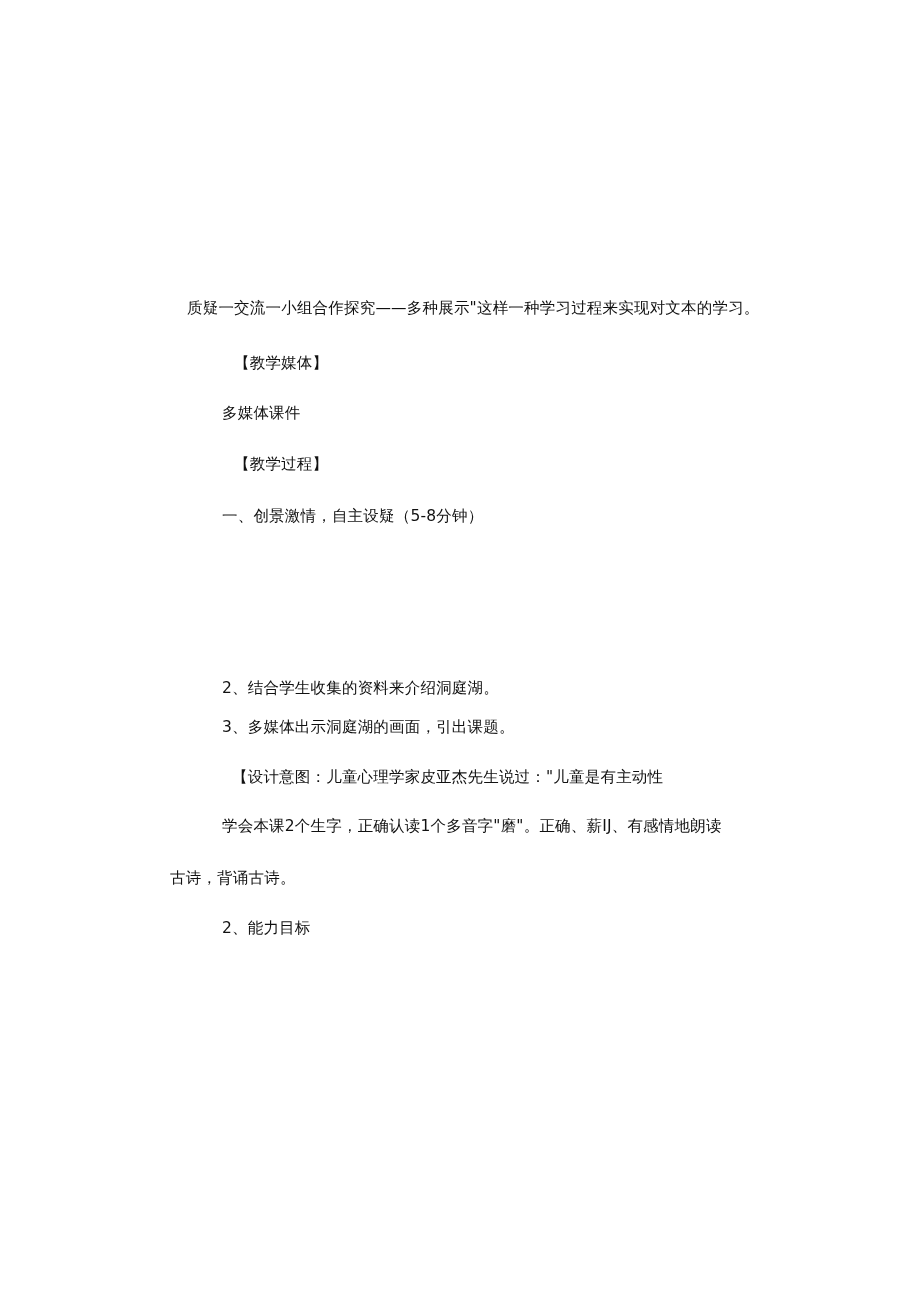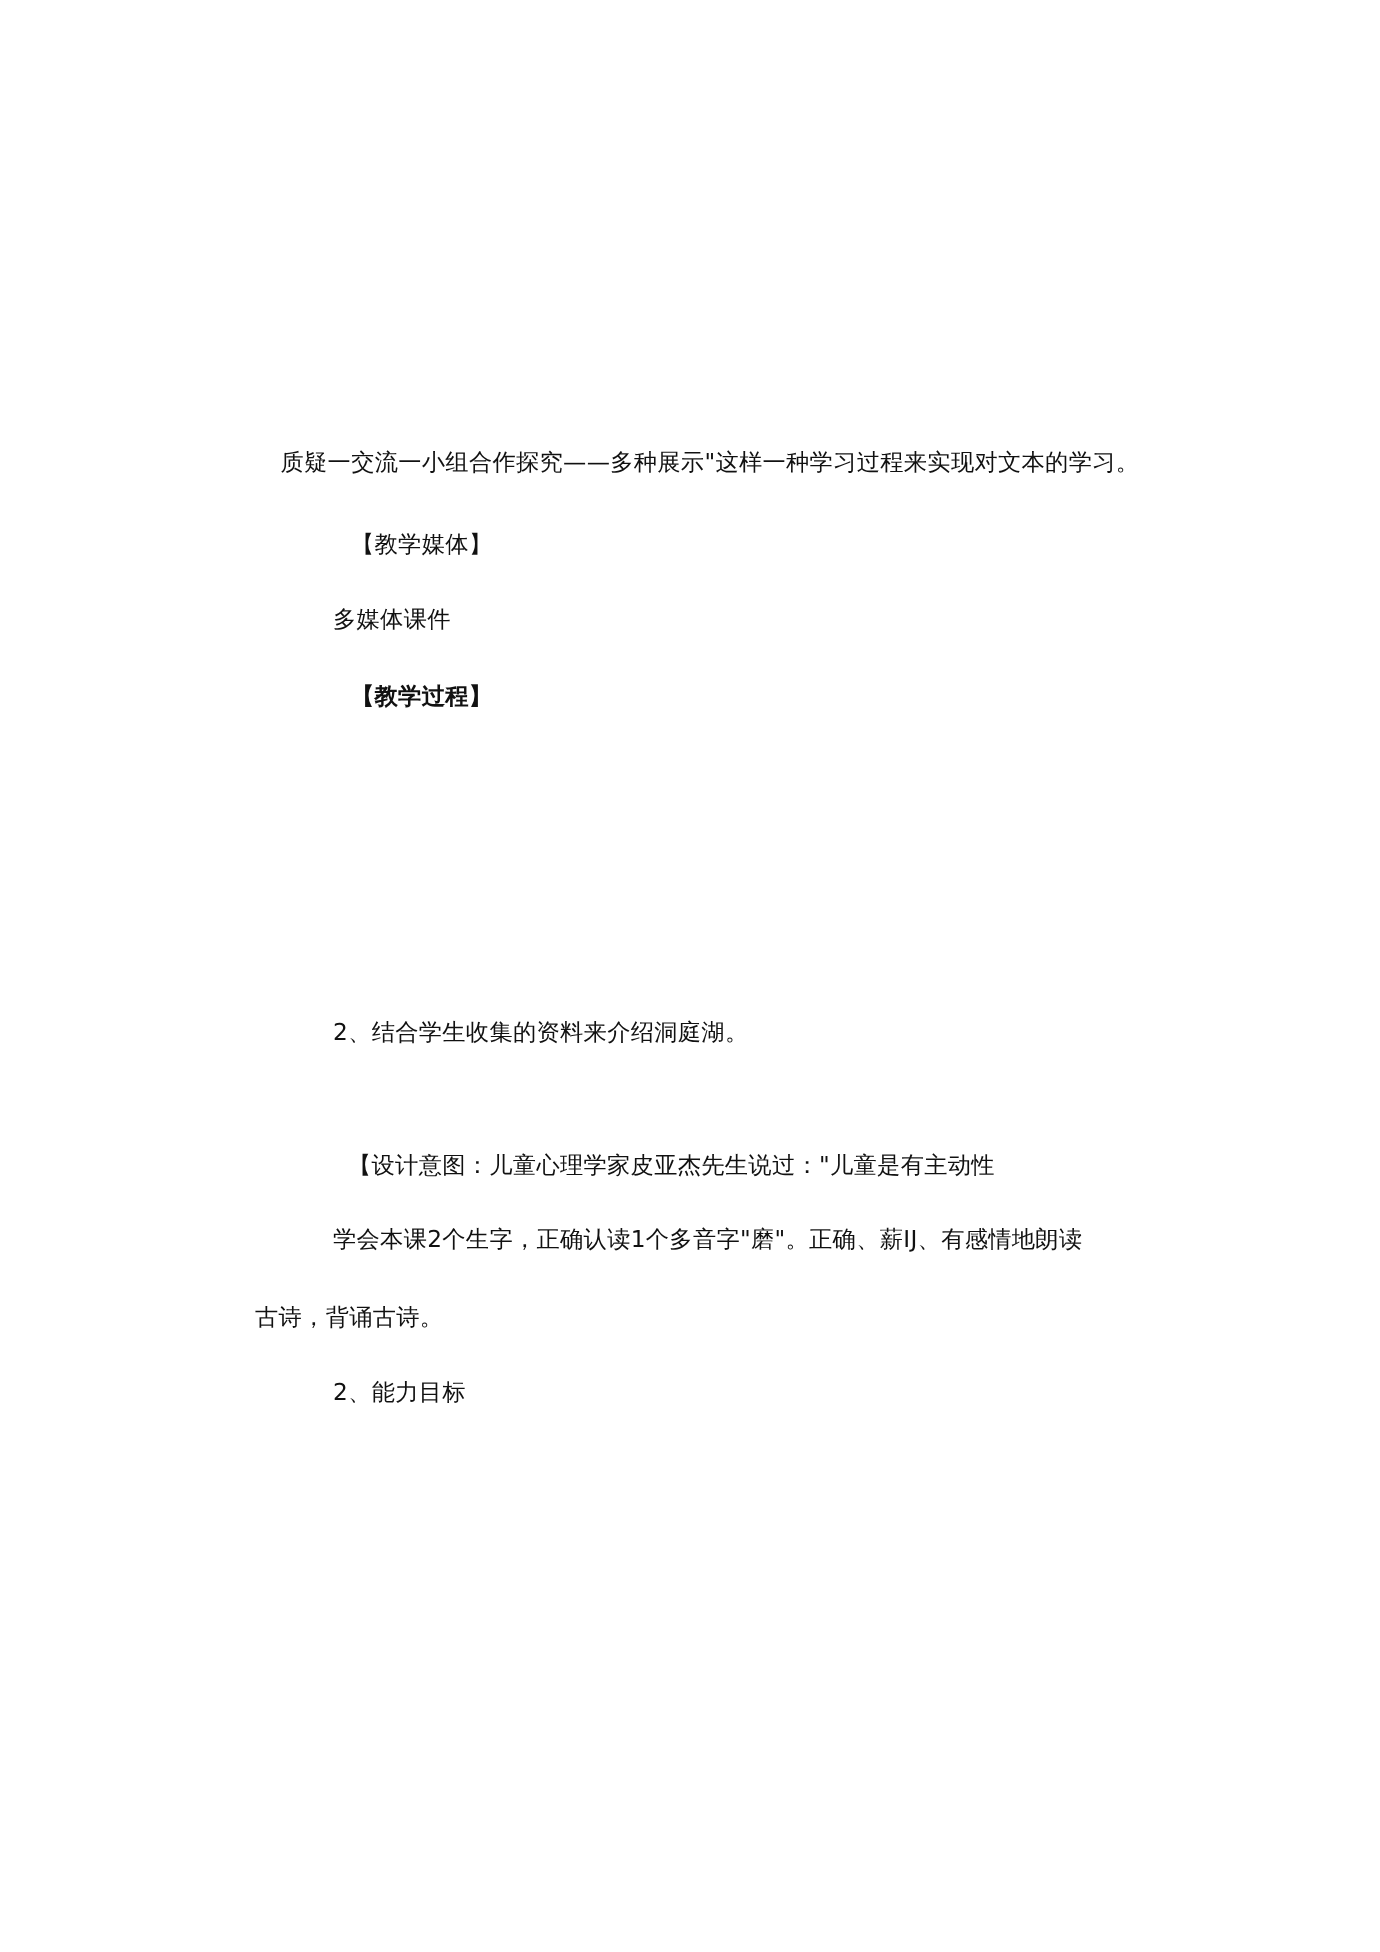--- a/index.html
+++ b/index.html
@@ -38,7 +38,7 @@
   <div class="line" style="left:187px; top:298px;">质疑一交流一小组合作探究——多种展示"这样一种学习过程来实现对文本的学习。</div>
   <div class="line" style="left:234px; top:353px;">【教学媒体】</div>
   <div class="line" style="left:222px; top:403px;">多媒体课件</div>
-  <div class="line" style="left:234px; top:454px;font-weight:bold;">【教学过程】</div>
+  <div class="line" style="left:234px; top:454px;">【教学过程】</div>
   <div class="line" style="left:222px; top:666px;margin-top:12px;">2、结合学生收集的资料来介绍洞庭湖。</div>
   <div class="line" style="left:232px; top:767px;">【设计意图：儿童心理学家皮亚杰先生说过："儿童是有主动性</div>
   <div class="line" style="left:222px; top:816px;">学会本课2个生字，正确认读1个多音字"磨"。正确、薪IJ、有感情地朗读</div>

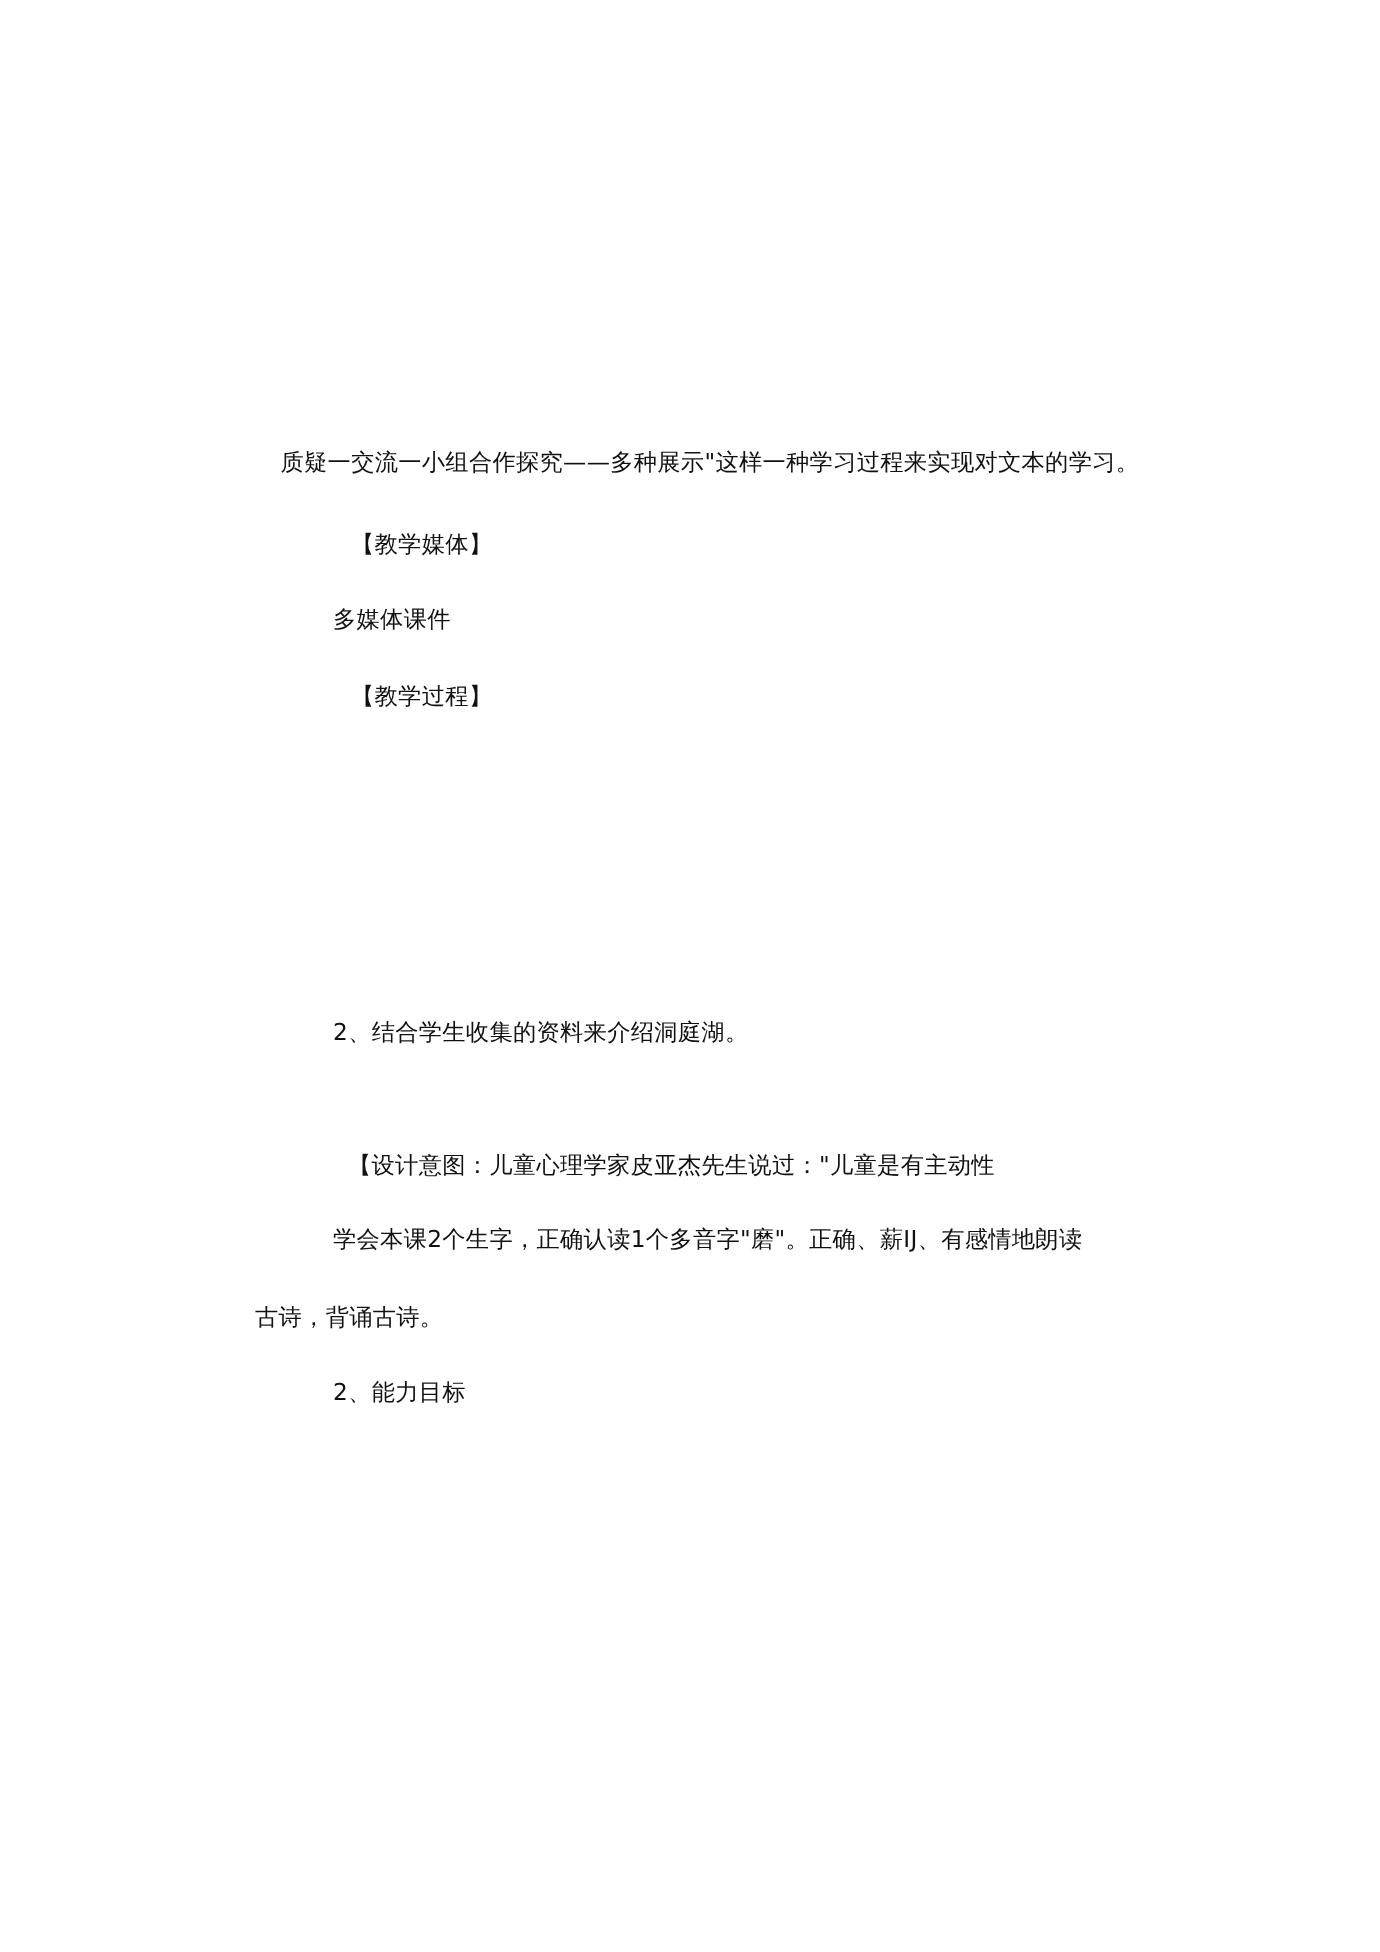--- a/index.html
+++ b/index.html
@@ -39,6 +39,7 @@
   <div class="line" style="left:234px; top:353px;">【教学媒体】</div>
   <div class="line" style="left:222px; top:403px;">多媒体课件</div>
   <div class="line" style="left:234px; top:454px;">【教学过程】</div>
+  <div class="line" style="left:222px; top:506px;">一、创景激情，自主设疑（5-8分钟）</div>
   <div class="line" style="left:222px; top:666px;margin-top:12px;">2、结合学生收集的资料来介绍洞庭湖。</div>
   <div class="line" style="left:232px; top:767px;">【设计意图：儿童心理学家皮亚杰先生说过："儿童是有主动性</div>
   <div class="line" style="left:222px; top:816px;">学会本课2个生字，正确认读1个多音字"磨"。正确、薪IJ、有感情地朗读</div>

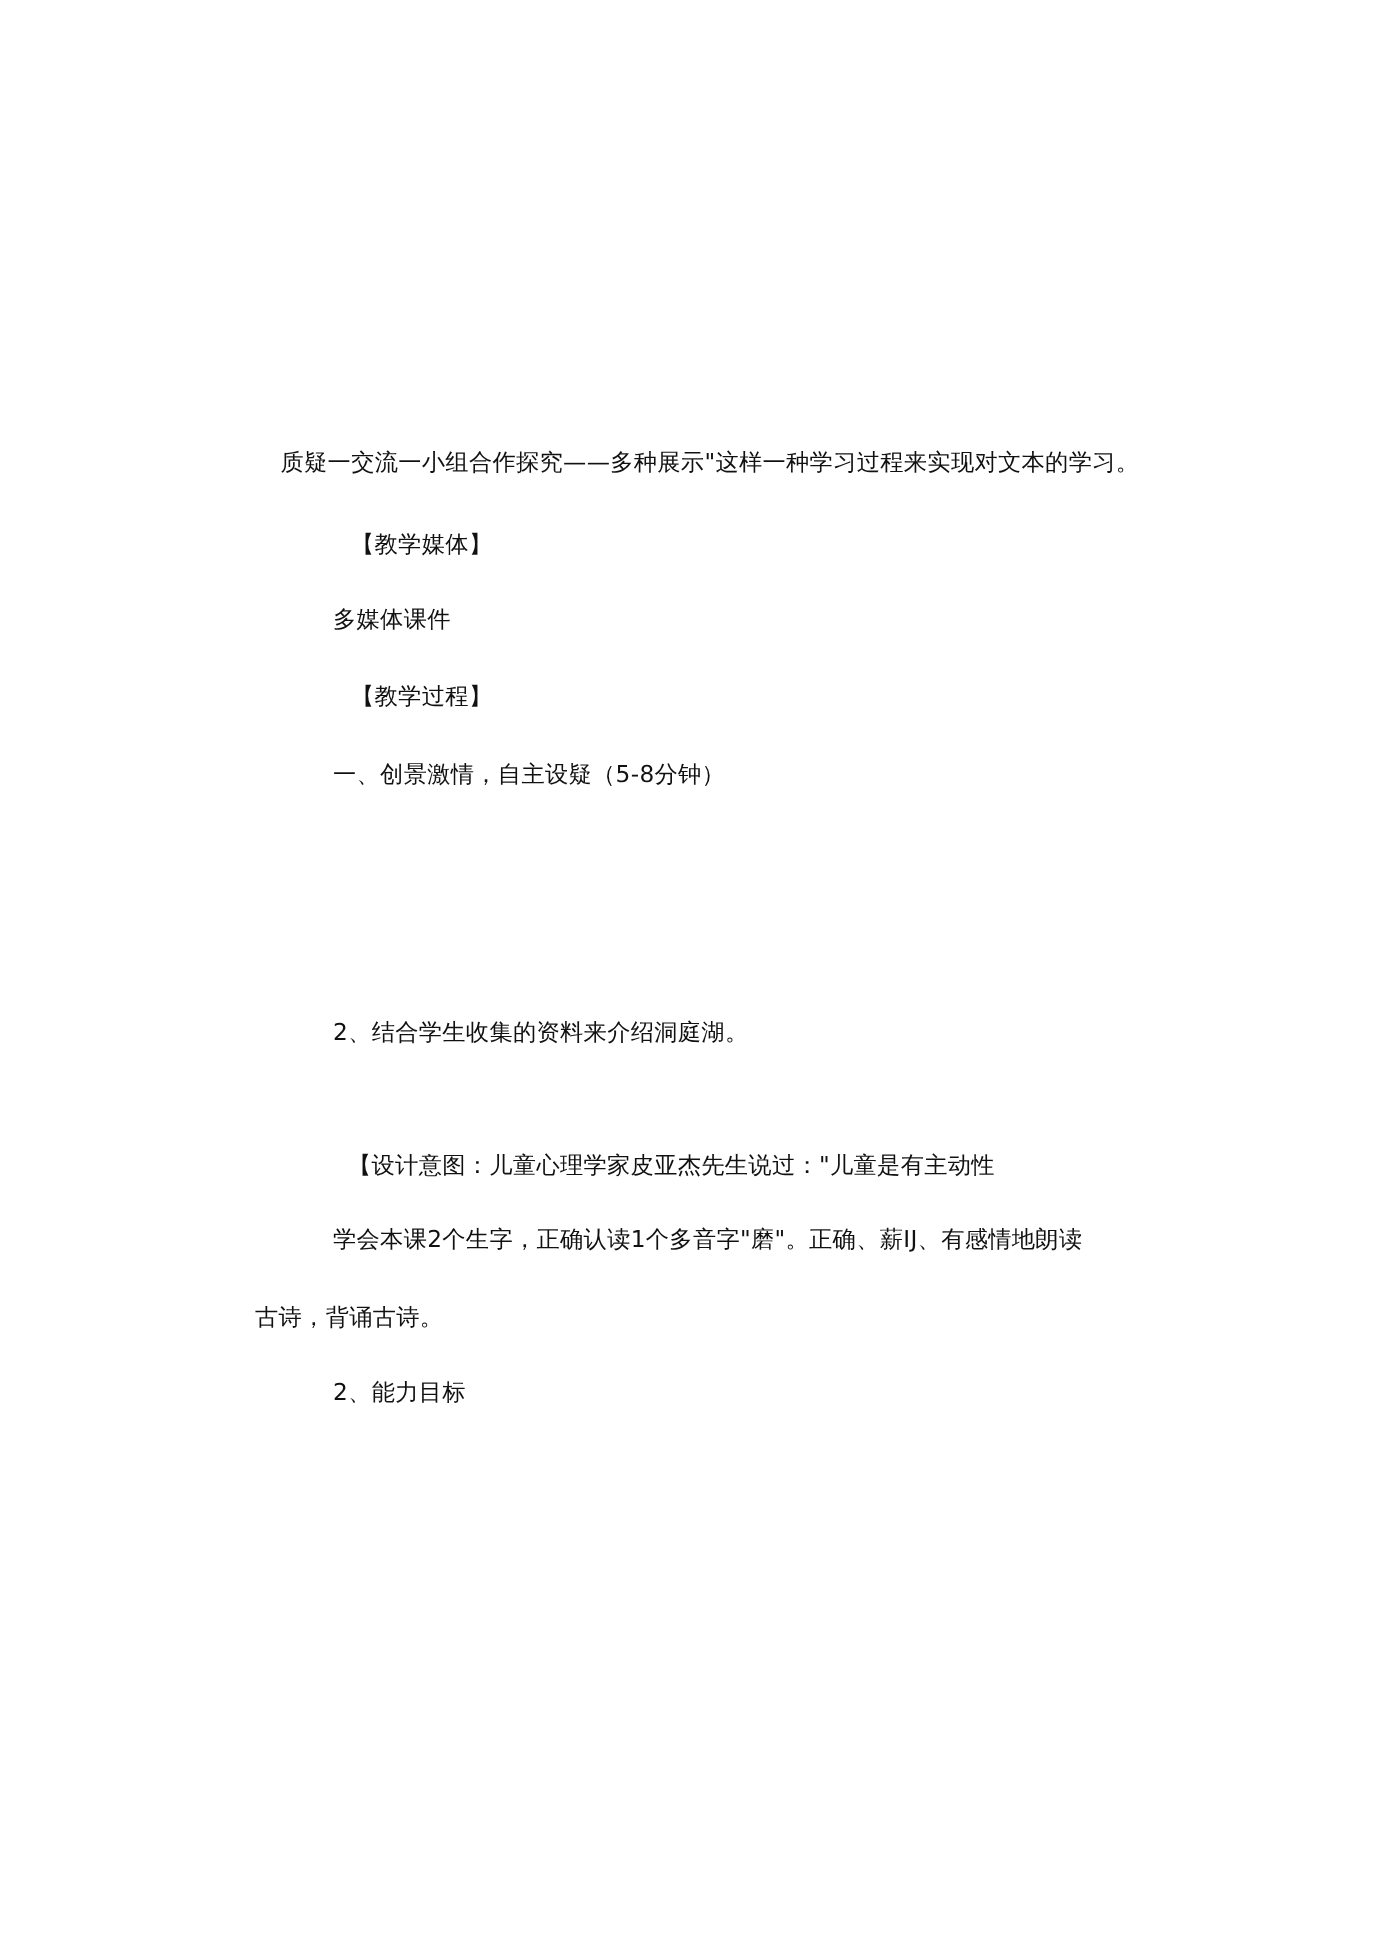--- a/index.html
+++ b/index.html
@@ -41,6 +41,7 @@
   <div class="line" style="left:234px; top:454px;">【教学过程】</div>
   <div class="line" style="left:222px; top:506px;">一、创景激情，自主设疑（5-8分钟）</div>
   <div class="line" style="left:222px; top:666px;margin-top:12px;">2、结合学生收集的资料来介绍洞庭湖。</div>
+  <div class="line" style="left:222px; top:717px;">3、多媒体出示洞庭湖的画面，引出课题。</div>
   <div class="line" style="left:232px; top:767px;">【设计意图：儿童心理学家皮亚杰先生说过："儿童是有主动性</div>
   <div class="line" style="left:222px; top:816px;">学会本课2个生字，正确认读1个多音字"磨"。正确、薪IJ、有感情地朗读</div>
   <div class="line" style="left:170px; top:868px;">古诗，背诵古诗。</div>

